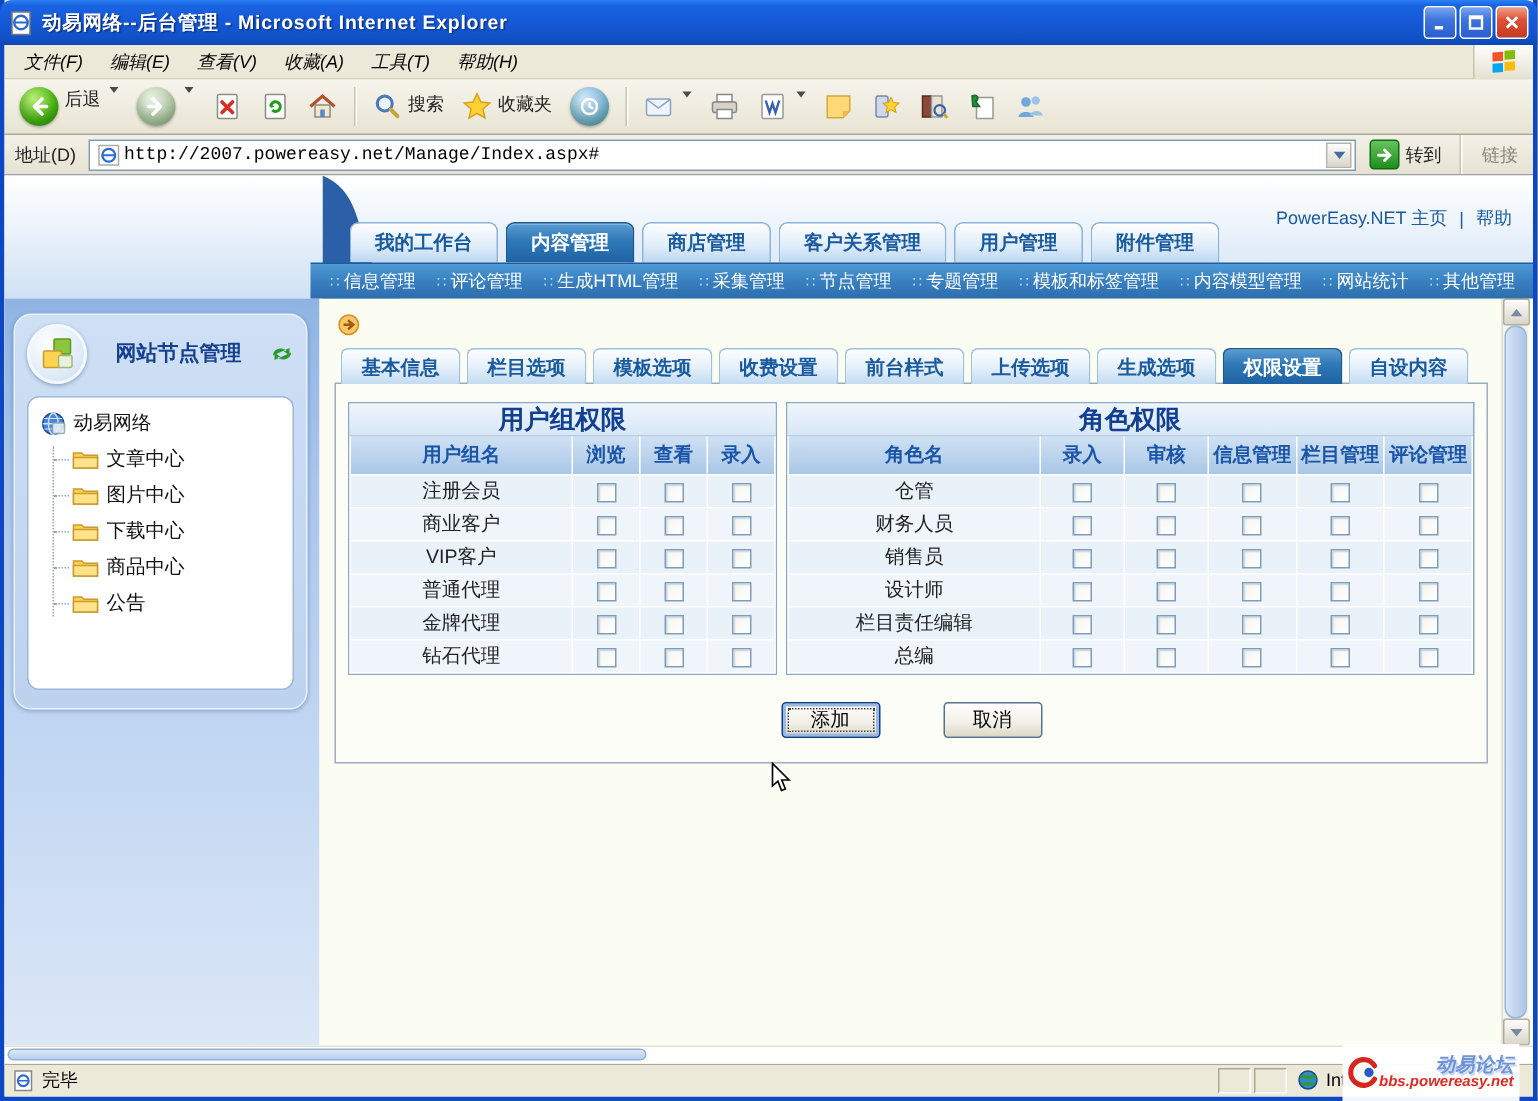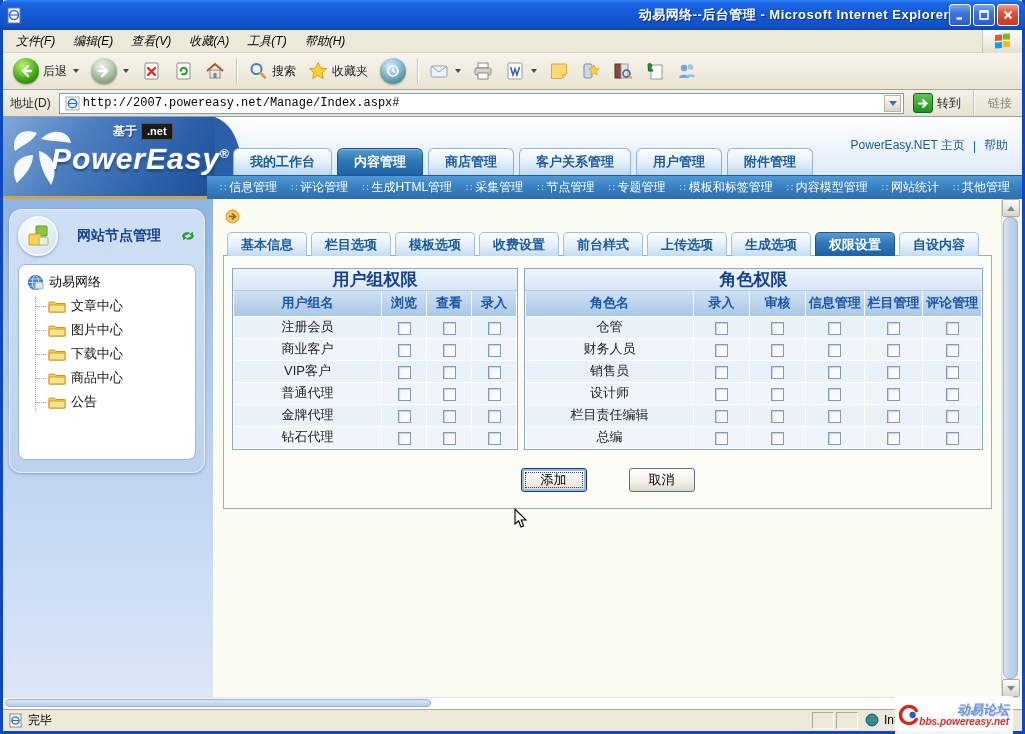--- a/index.html
+++ b/index.html
@@ -13,7 +13,7 @@
   
   .titlebar { height:30px; margin:0 -3px; display:flex; align-items:center; padding:0 6px;
     background:linear-gradient(180deg,#2a80f2 0%, #1a63e2 12%, #155ad8 45%, #1151c6 85%, #0c46b4 100%);
-    border-radius:8px 8px 0 0;text-align:right; }
+    border-radius:8px 8px 0 0; }
   .title-icon { width:17px; height:17px; margin-right:5px; flex:none; }
   .title-text { color:#fff; font-weight:bold; font-size:13px; letter-spacing:.5px;
     text-shadow:1px 1px 1px #0a2f7a; white-space:nowrap; overflow:hidden; flex:1; }

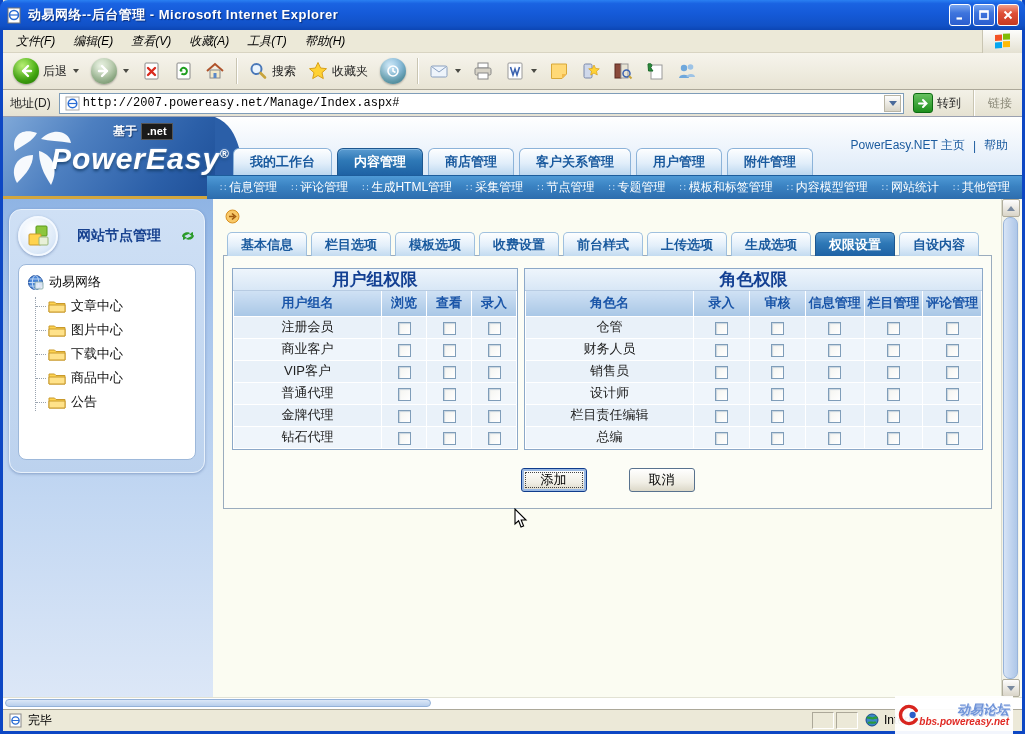--- a/index.html
+++ b/index.html
@@ -35,7 +35,7 @@
   
   .toolbar { height:37px; display:flex; align-items:center; gap:4px; padding:0 6px;
     background:linear-gradient(180deg,#F6F4EC,#E8E4D4); border-bottom:1px solid #ACA899; }
-  .tb-btn { display:flex; align-items:center; gap:4px; padding:2px 4px; border-radius:3px; }
+  .tb-btn { display:flex; gap:4px; padding:2px 4px; border-radius:3px; }
   .tb-label { font-size:12px; color:#222; }
   .tb-sep { width:1px; height:26px; background:#c9c5b2; margin:0 3px; box-shadow:1px 0 0 #fff; }
   .caret { width:0; height:0; border-left:3px solid transparent; border-right:3px solid transparent;

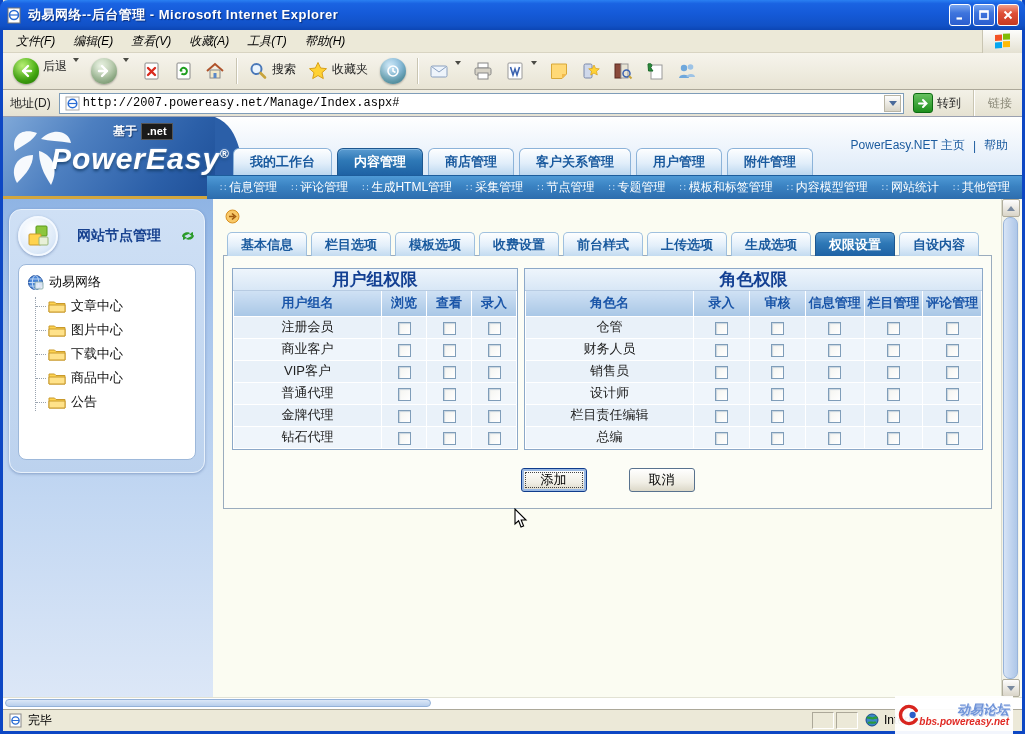--- a/index.html
+++ b/index.html
@@ -370,19 +370,6 @@
   <div class="page">
 
     <div class="hdr">
-      <div class="logo">
-        <svg class="dove" width="78" height="66" viewBox="0 0 78 66">
-          <path d="M30 8 C14 2 4 12 8 26 C16 20 26 16 30 8 Z" fill="#fff" opacity=".95"></path>
-          <path d="M34 14 C46 2 62 6 64 18 C52 16 42 16 34 14 Z" fill="#fff" opacity=".95"></path>
-          <path d="M26 30 C10 30 2 44 10 58 C20 48 26 40 26 30 Z" fill="#fff" opacity=".95"></path>
-          <path d="M32 26 C46 30 52 44 44 60 C36 48 32 38 32 26 Z" fill="#fff" opacity=".95"></path>
-        </svg>
-        <div class="logo-line1">
-          <span class="based-on">基于</span>
-          <span class="dotnet-badge">.net</span>
-        </div>
-        <div class="logo-word"><span>PowerEasy</span><span class="logo-reg">®</span></div>
-      </div>
       <svg class="logo-swoosh" viewBox="0 0 52 82" preserveAspectRatio="none">
         <path d="M0 0 C34 14 18 58 52 82 L0 82 Z" fill="#2b5fa8"></path>
       </svg>

